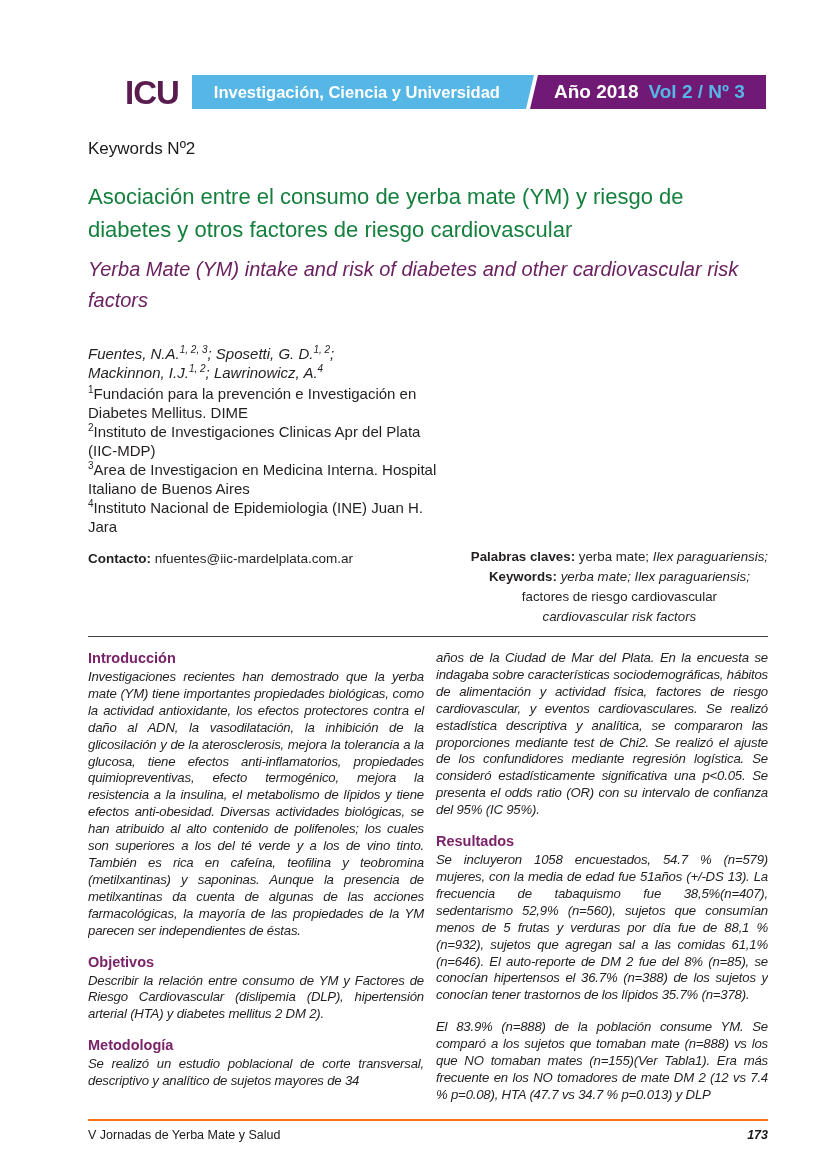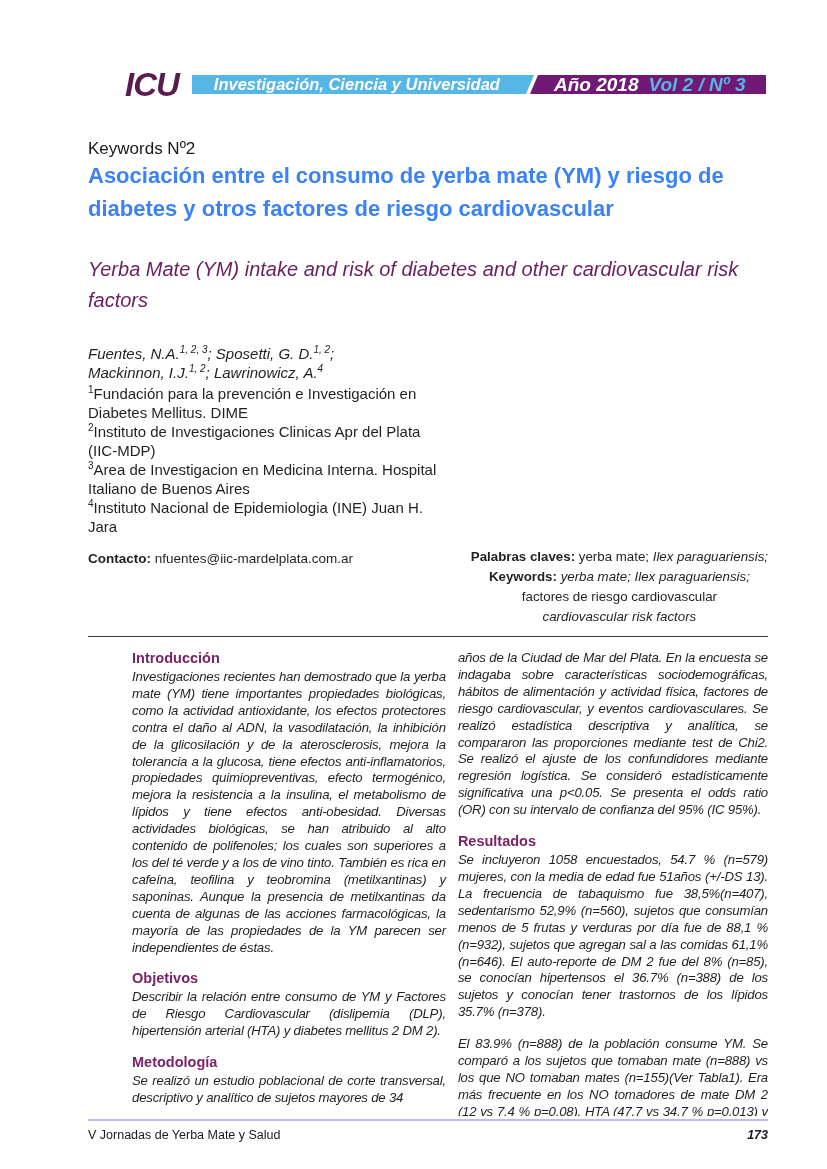--- a/index.html
+++ b/index.html
@@ -10,7 +10,7 @@
     color:#231f20;
   }
   
-  .header { position:absolute; top:75px; left:125px; width:641px; height:19px; display:flex; align-items:stretch;font-style:italic; }
+  .header { position:absolute; top:75px; left:125px; width:641px; height:34px; display:flex; align-items:stretch; }
   .logo {
     font-size:33px; font-weight:bold; color:#5a1b4f; line-height:33px;
     letter-spacing:-1px; margin-right:13px; align-self:center;

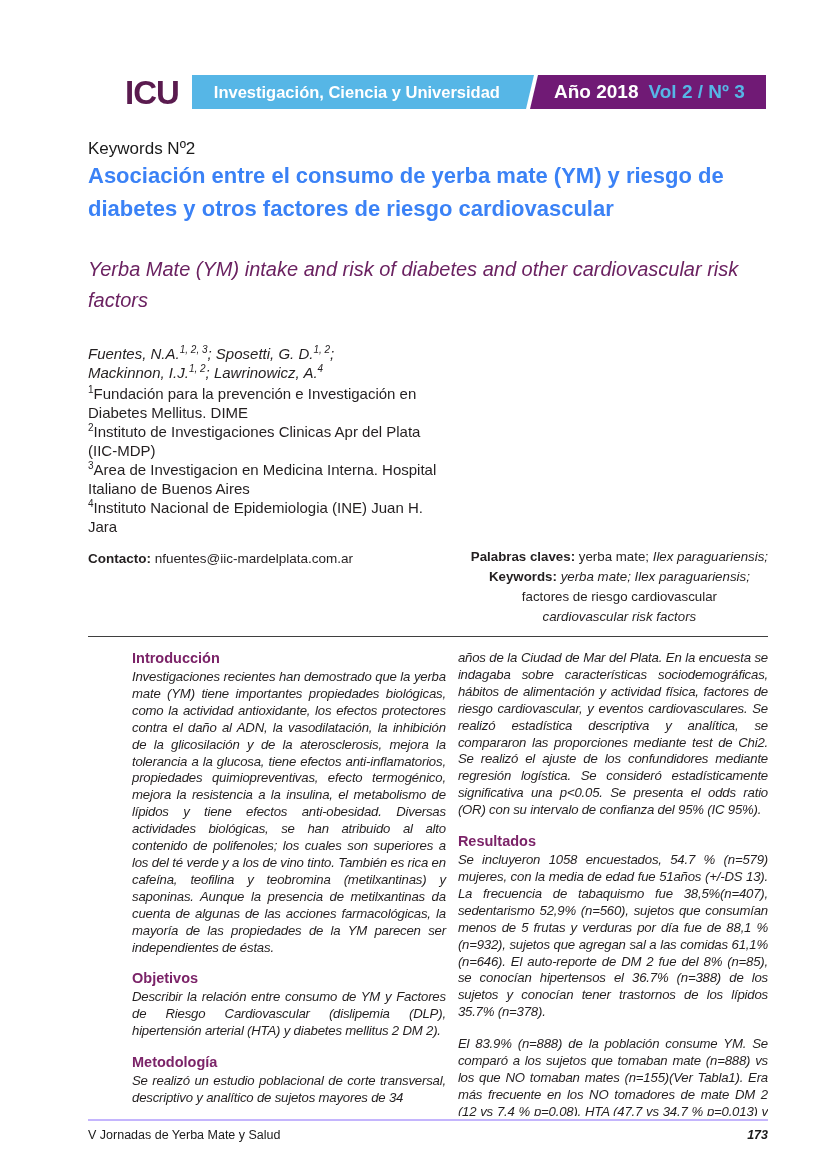--- a/index.html
+++ b/index.html
@@ -32,8 +32,8 @@
   
   .resumen { position:absolute; top:139px; left:88px; font-size:17px; color:#1a1a1a; }
   .title-es {
-    position:absolute; top:159px; left:88px; width:684px;
-    font-size:22px; font-weight:bold; color:#3b82f6; line-height:33px;
+    position:absolute; top:180px; left:88px; width:684px;
+    font-size:22px; font-weight:normal; color:#15803d; line-height:33px;
   }
   .title-en {
     position:absolute; top:254px; left:88px; width:688px;

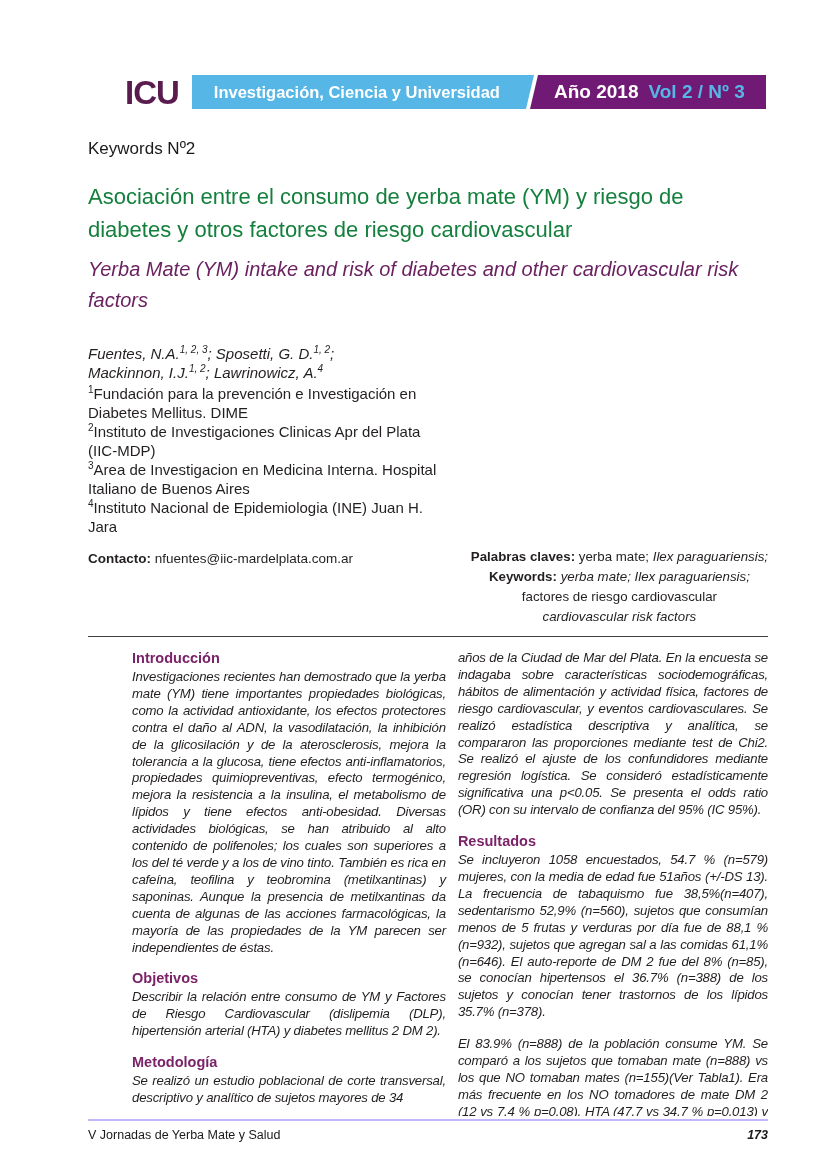--- a/index.html
+++ b/index.html
@@ -56,7 +56,7 @@
   
   .rule-main { position:absolute; top:636px; left:88px; width:680px; border-top:1.6px solid #3f3f3f; }
   .columns { position:absolute; top:650px; left:88px; width:680px; height:466px; overflow:hidden; display:flex; gap:12px; }
-  .col-left  { width:336px;margin-left:44px; }
+  .col-left  { width:336px; }
   .col-right { width:332px; }
   .sec {
     font-size:14.5px; font-weight:bold; color:#7b2368;

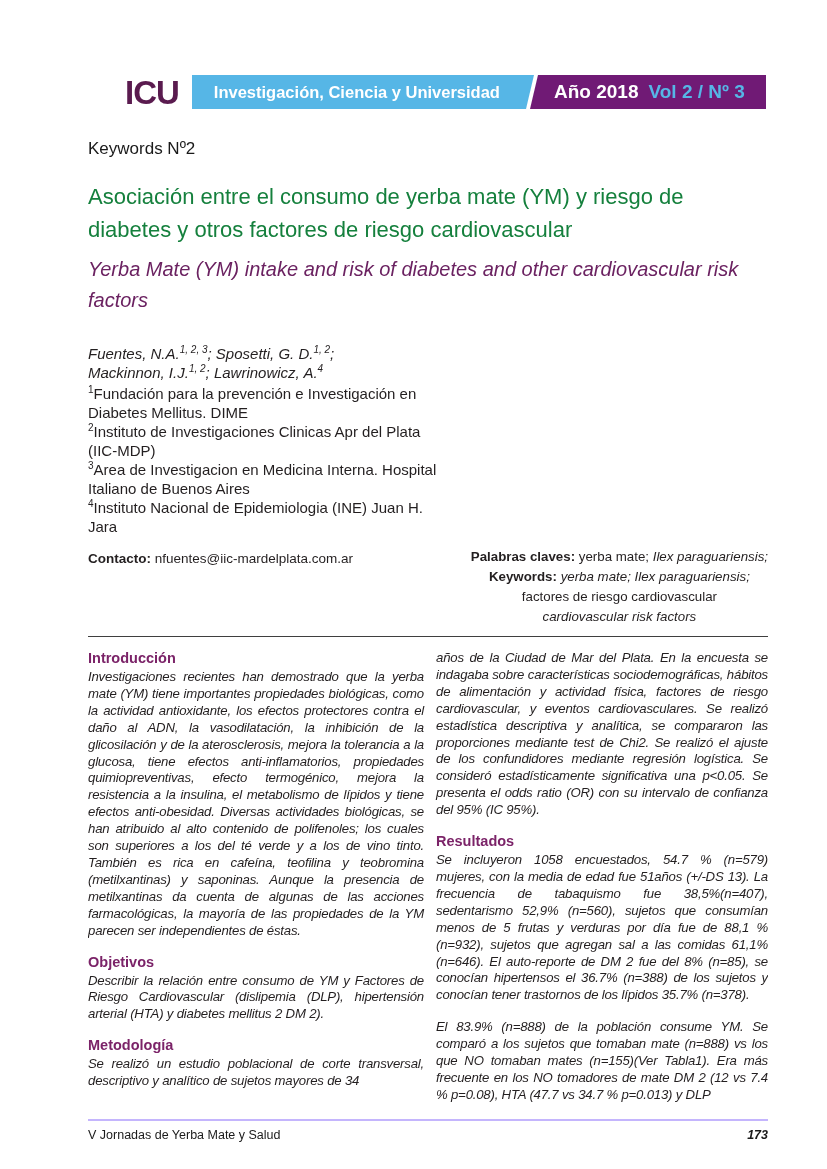--- a/index.html
+++ b/index.html
@@ -72,7 +72,7 @@
   
   .footer {
     position:absolute; top:1119px; left:88px; width:680px; background:#ffffff; z-index:2;
-    border-top:2px solid #c4b5fd; padding-top:7px;
+    border-top:2px solid #f97316; padding-top:7px;
     display:flex; justify-content:space-between; font-size:12.5px; color:#1a1a1a;
   }
   .footer .pageno { font-weight:bold;font-style:italic; }

